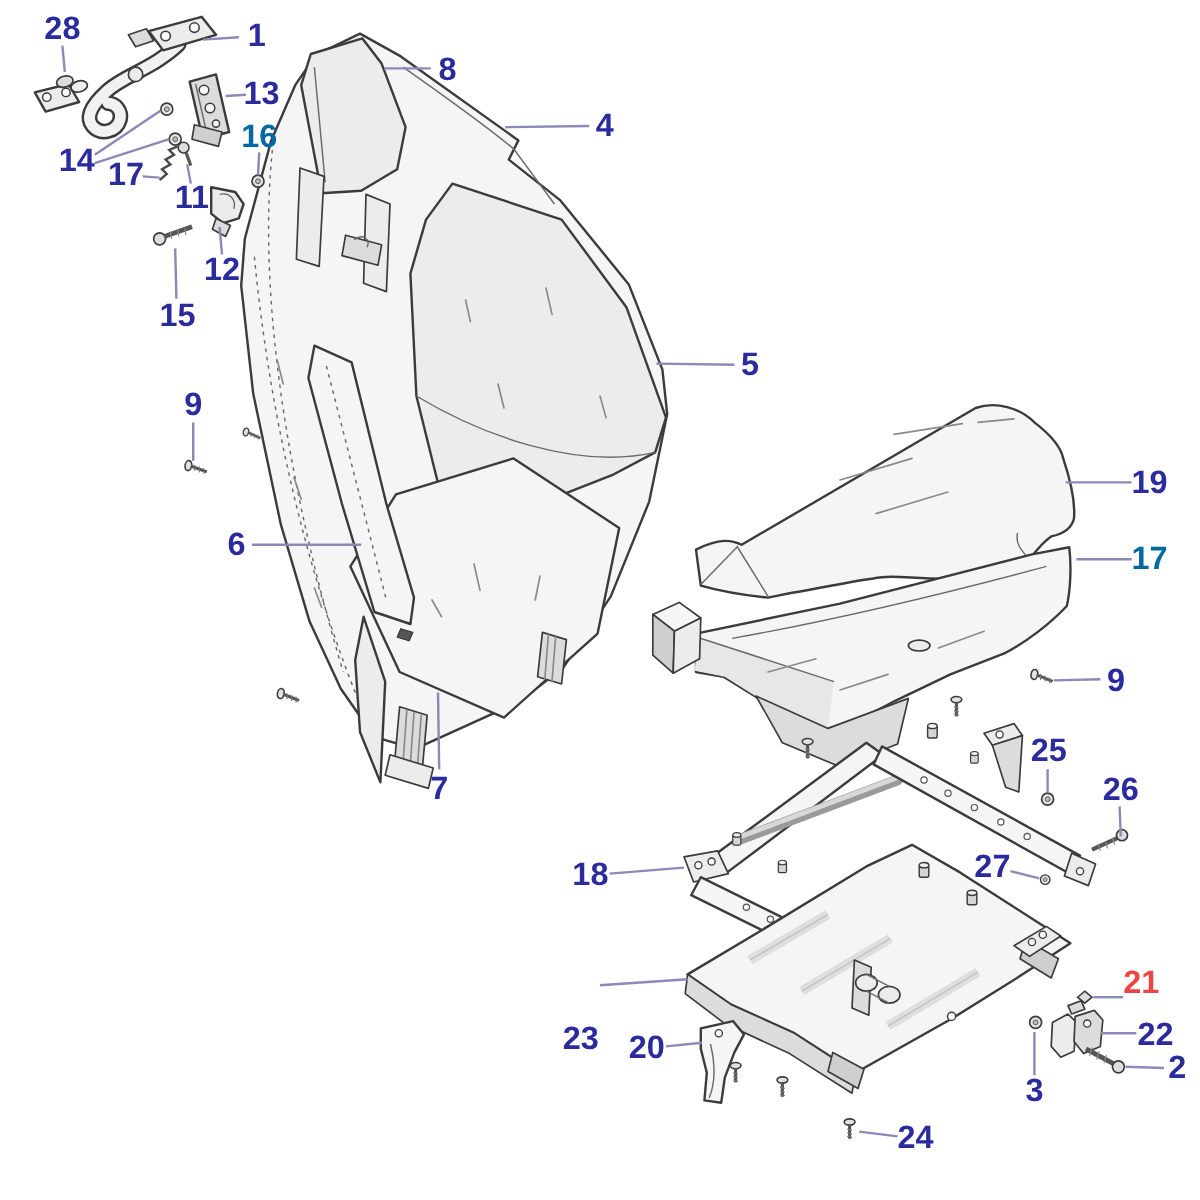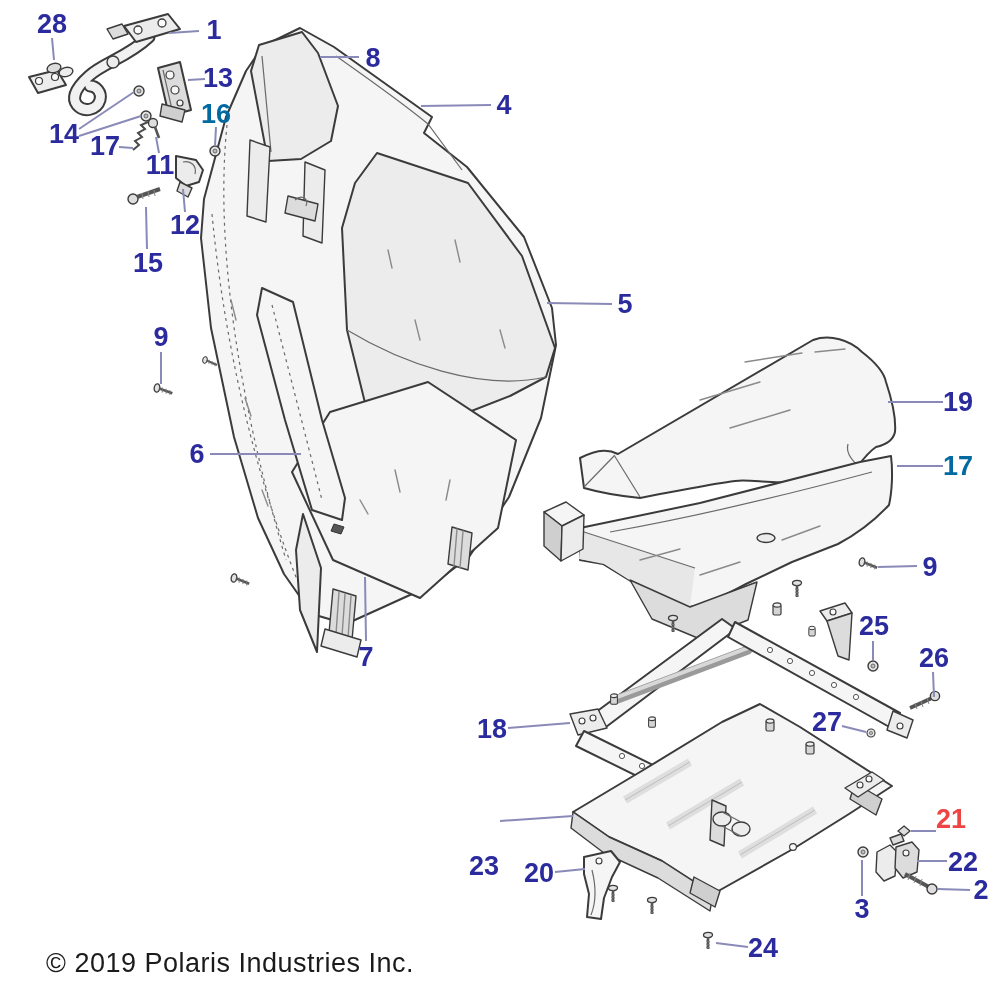--- a/index.html
+++ b/index.html
@@ -387,7 +387,6 @@
       <div class="callout" style="left: 52px; top: 24px; color: rgb(43, 43, 158);">28</div>
     </div>
 
-  <div class="footer-copyright">© 2019 Polaris Industries Inc.</div>
 </div>
 
 </body></html>

